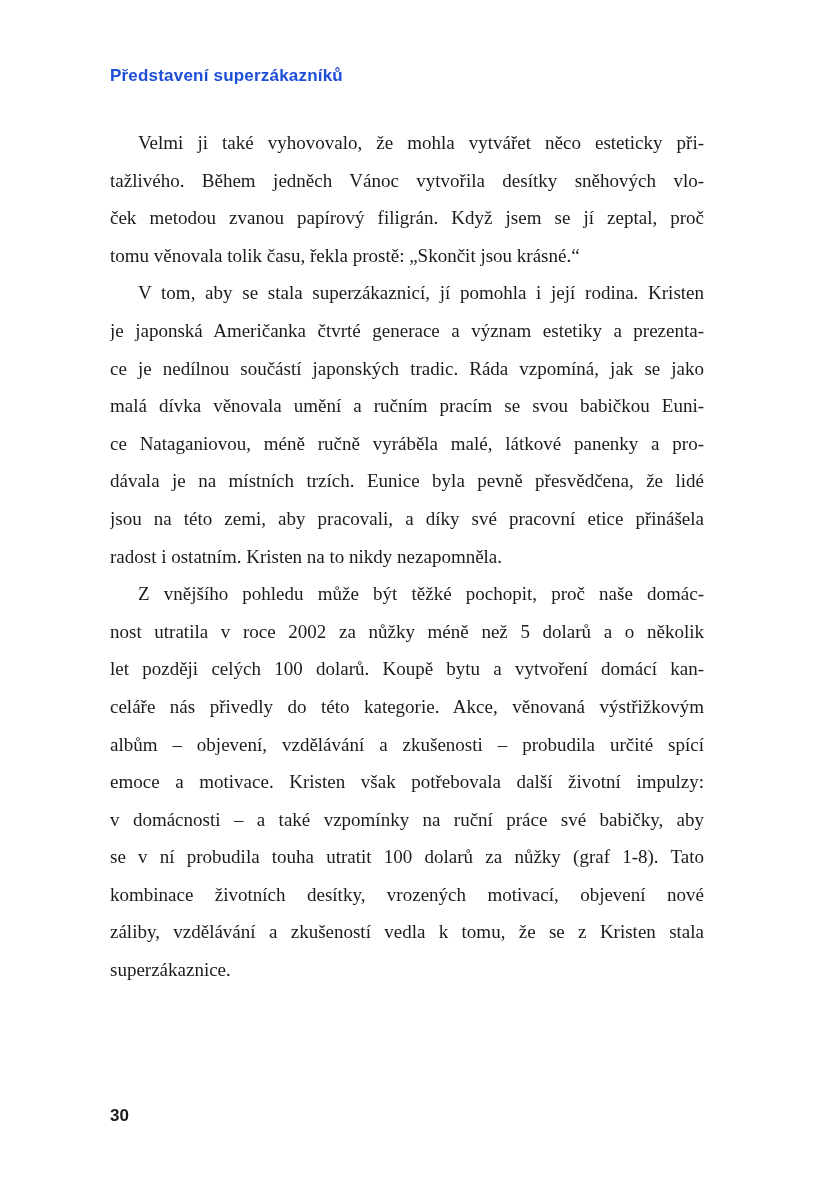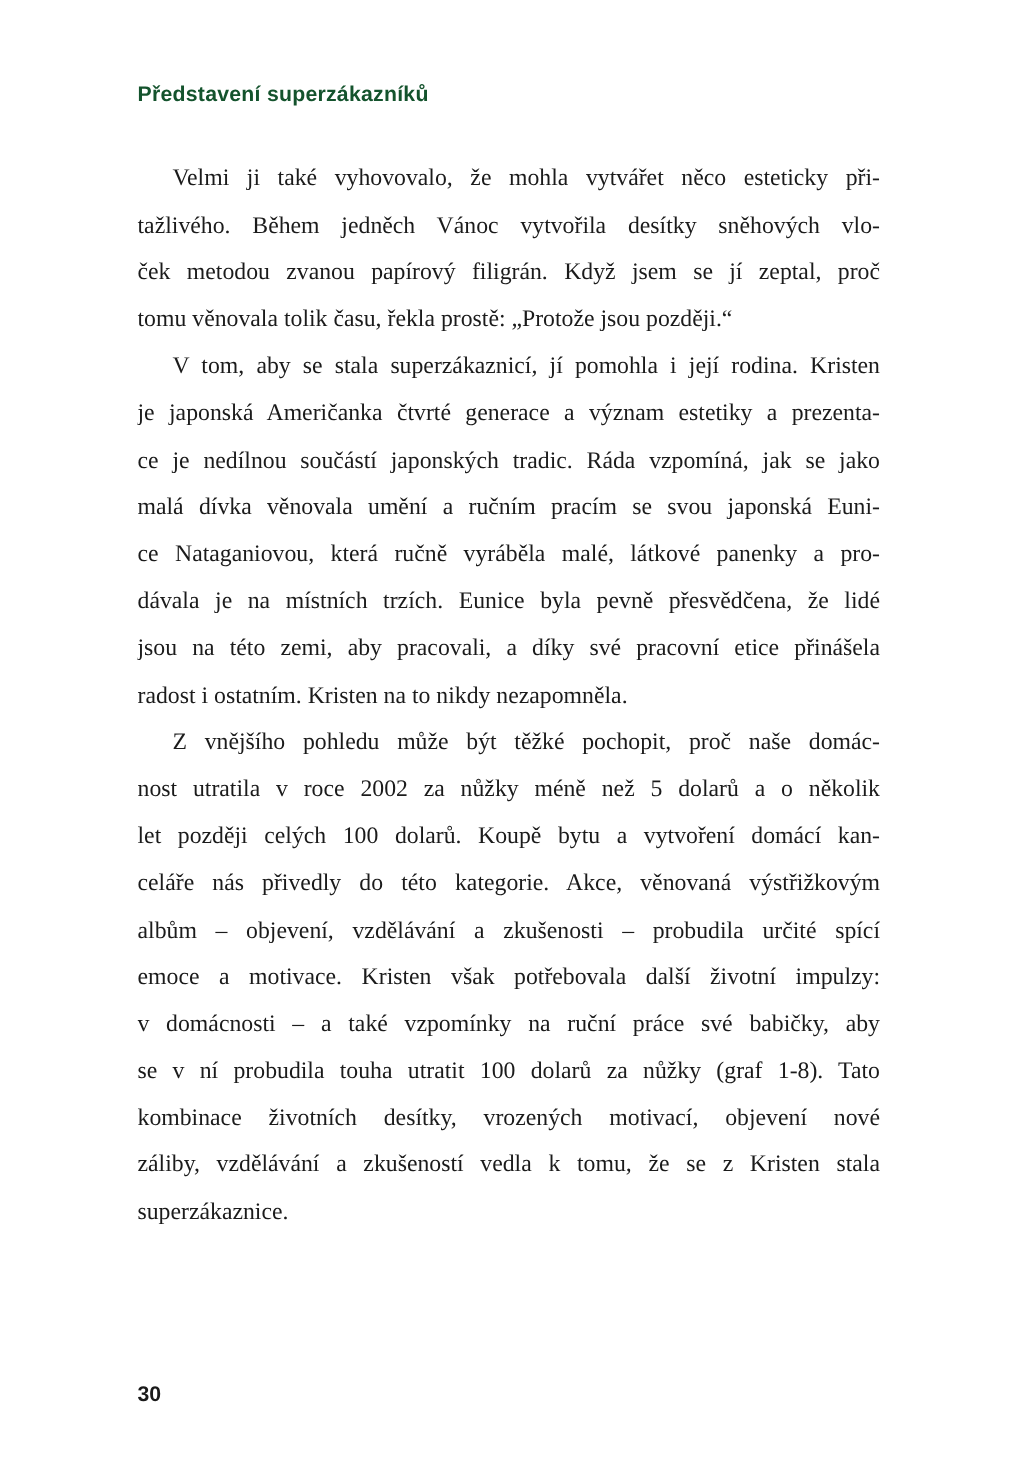--- a/index.html
+++ b/index.html
@@ -22,7 +22,7 @@
     font-weight: 700;
     font-size: 17px;
     letter-spacing: 0.2px;
-    color: #14532d;
+    color: #1d4ed8;
   }
   .body-text {
     position: absolute;

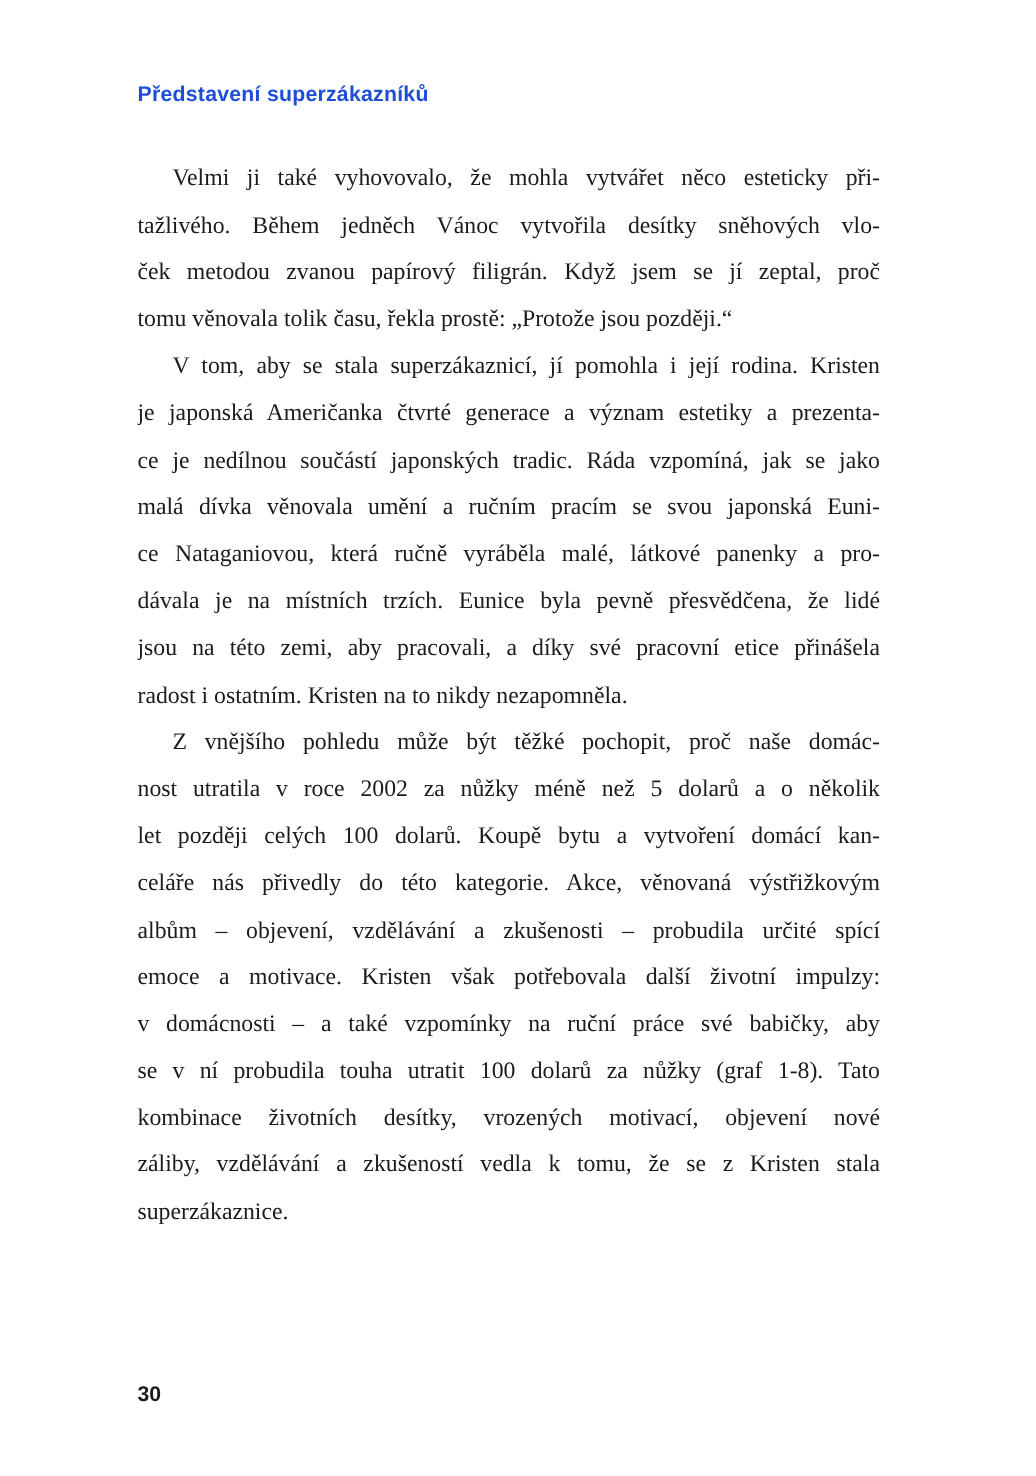--- a/index.html
+++ b/index.html
@@ -73,7 +73,7 @@
         <div class="line first">Velmi ji také vyhovovalo, že mohla vytvářet něco esteticky při-</div>
         <div class="line">tažlivého. Během jedněch Vánoc vytvořila desítky sněhových vlo-</div>
         <div class="line">ček metodou zvanou papírový filigrán. Když jsem se jí zeptal, proč</div>
-        <div class="line last">tomu věnovala tolik času, řekla prostě: „Protože jsou později.“</div>
+        <div class="line last">tomu věnovala tolik času, řekla prostě: „Skončit jsou krásné.“</div>
       </div>
       <div class="paragraph">
         <div class="line first">V tom, aby se stala superzákaznicí, jí pomohla i její rodina. Kristen</div>

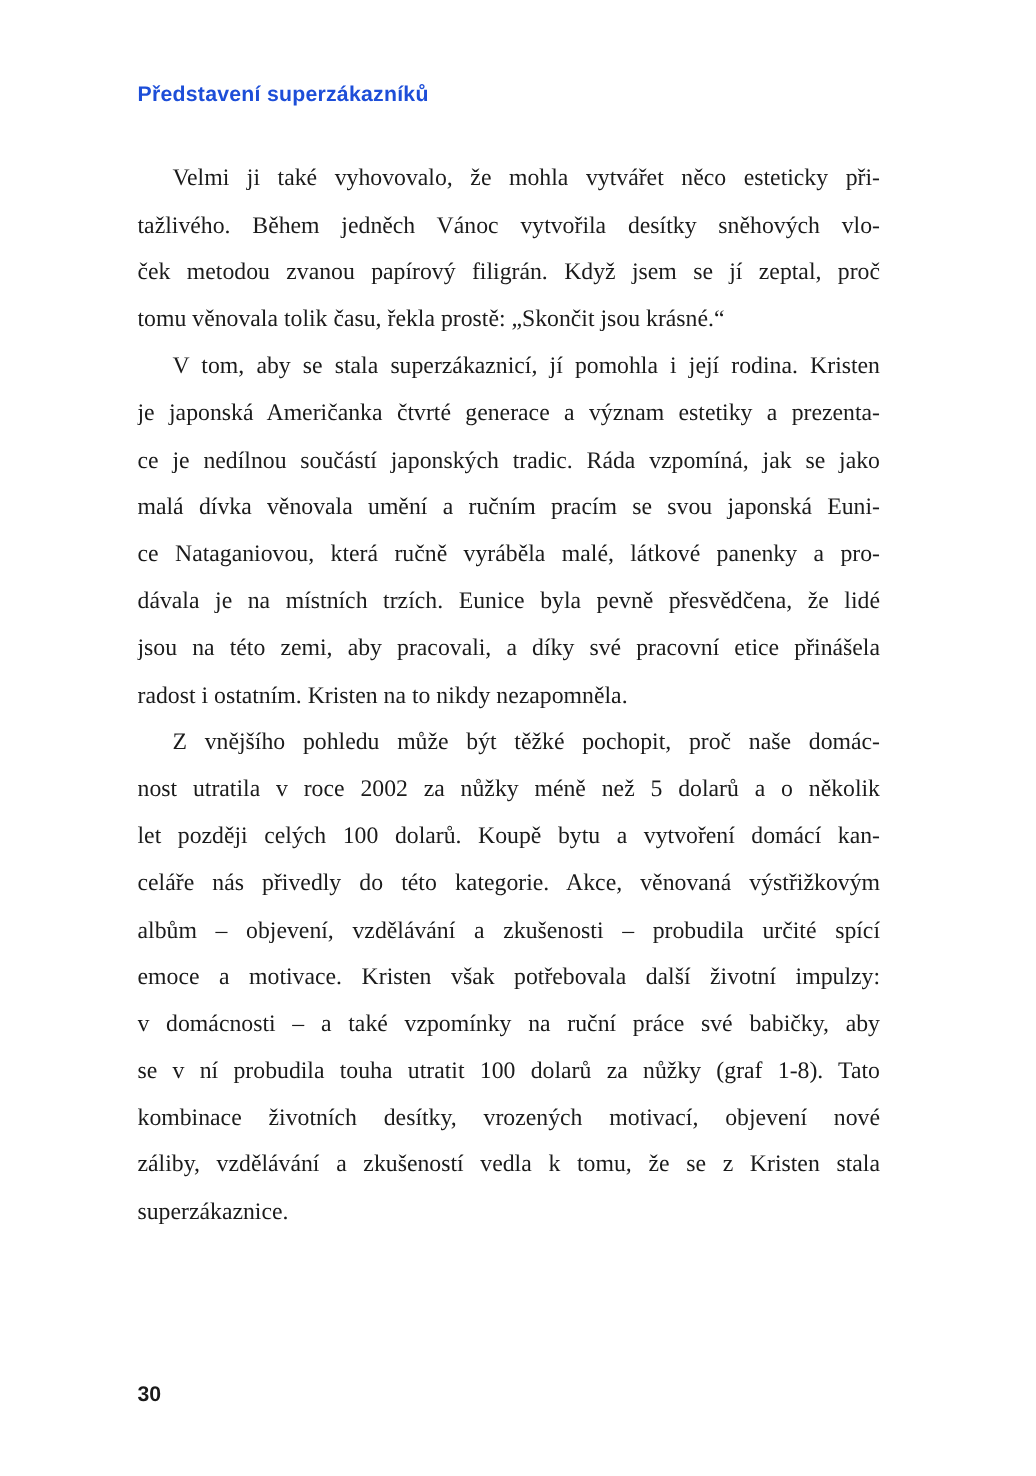--- a/index.html
+++ b/index.html
@@ -79,7 +79,7 @@
         <div class="line first">V tom, aby se stala superzákaznicí, jí pomohla i její rodina. Kristen</div>
         <div class="line">je japonská Američanka čtvrté generace a význam estetiky a prezenta-</div>
         <div class="line">ce je nedílnou součástí japonských tradic. Ráda vzpomíná, jak se jako</div>
-        <div class="line">malá dívka věnovala umění a ručním pracím se svou japonská Euni-</div>
+        <div class="line">malá dívka věnovala umění a ručním pracím se svou babičkou Euni-</div>
         <div class="line">ce Nataganiovou, která ručně vyráběla malé, látkové panenky a pro-</div>
         <div class="line">dávala je na místních trzích. Eunice byla pevně přesvědčena, že lidé</div>
         <div class="line">jsou na této zemi, aby pracovali, a díky své pracovní etice přinášela</div>

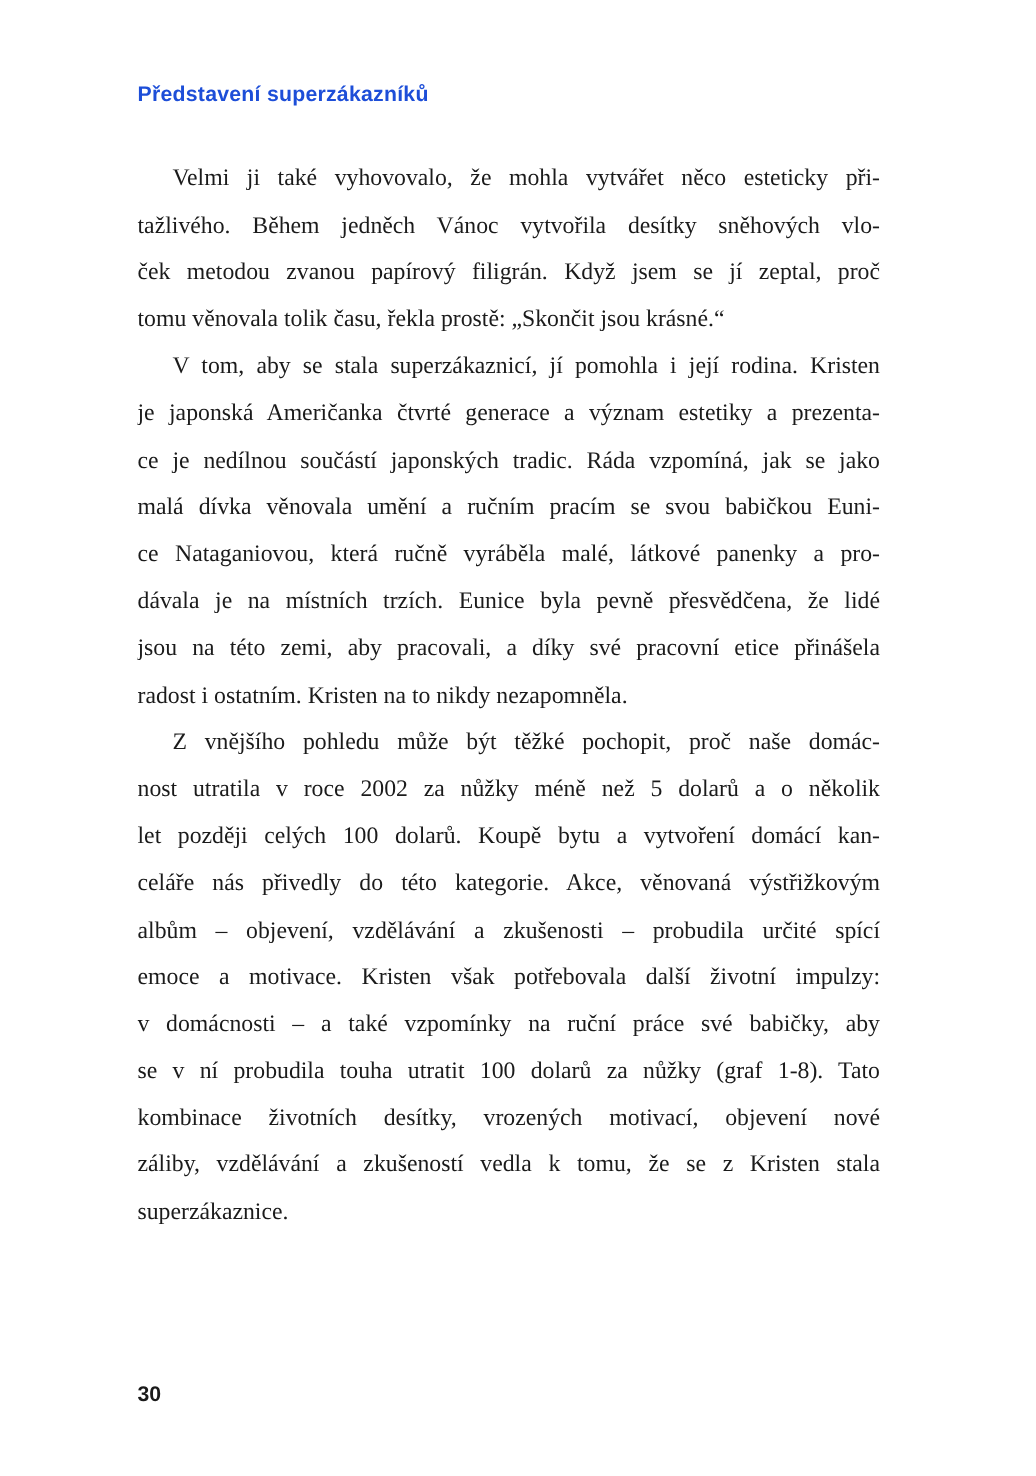--- a/index.html
+++ b/index.html
@@ -80,7 +80,7 @@
         <div class="line">je japonská Američanka čtvrté generace a význam estetiky a prezenta-</div>
         <div class="line">ce je nedílnou součástí japonských tradic. Ráda vzpomíná, jak se jako</div>
         <div class="line">malá dívka věnovala umění a ručním pracím se svou babičkou Euni-</div>
-        <div class="line">ce Nataganiovou, která ručně vyráběla malé, látkové panenky a pro-</div>
+        <div class="line">ce Nataganiovou, méně ručně vyráběla malé, látkové panenky a pro-</div>
         <div class="line">dávala je na místních trzích. Eunice byla pevně přesvědčena, že lidé</div>
         <div class="line">jsou na této zemi, aby pracovali, a díky své pracovní etice přinášela</div>
         <div class="line last">radost i ostatním. Kristen na to nikdy nezapomněla.</div>

